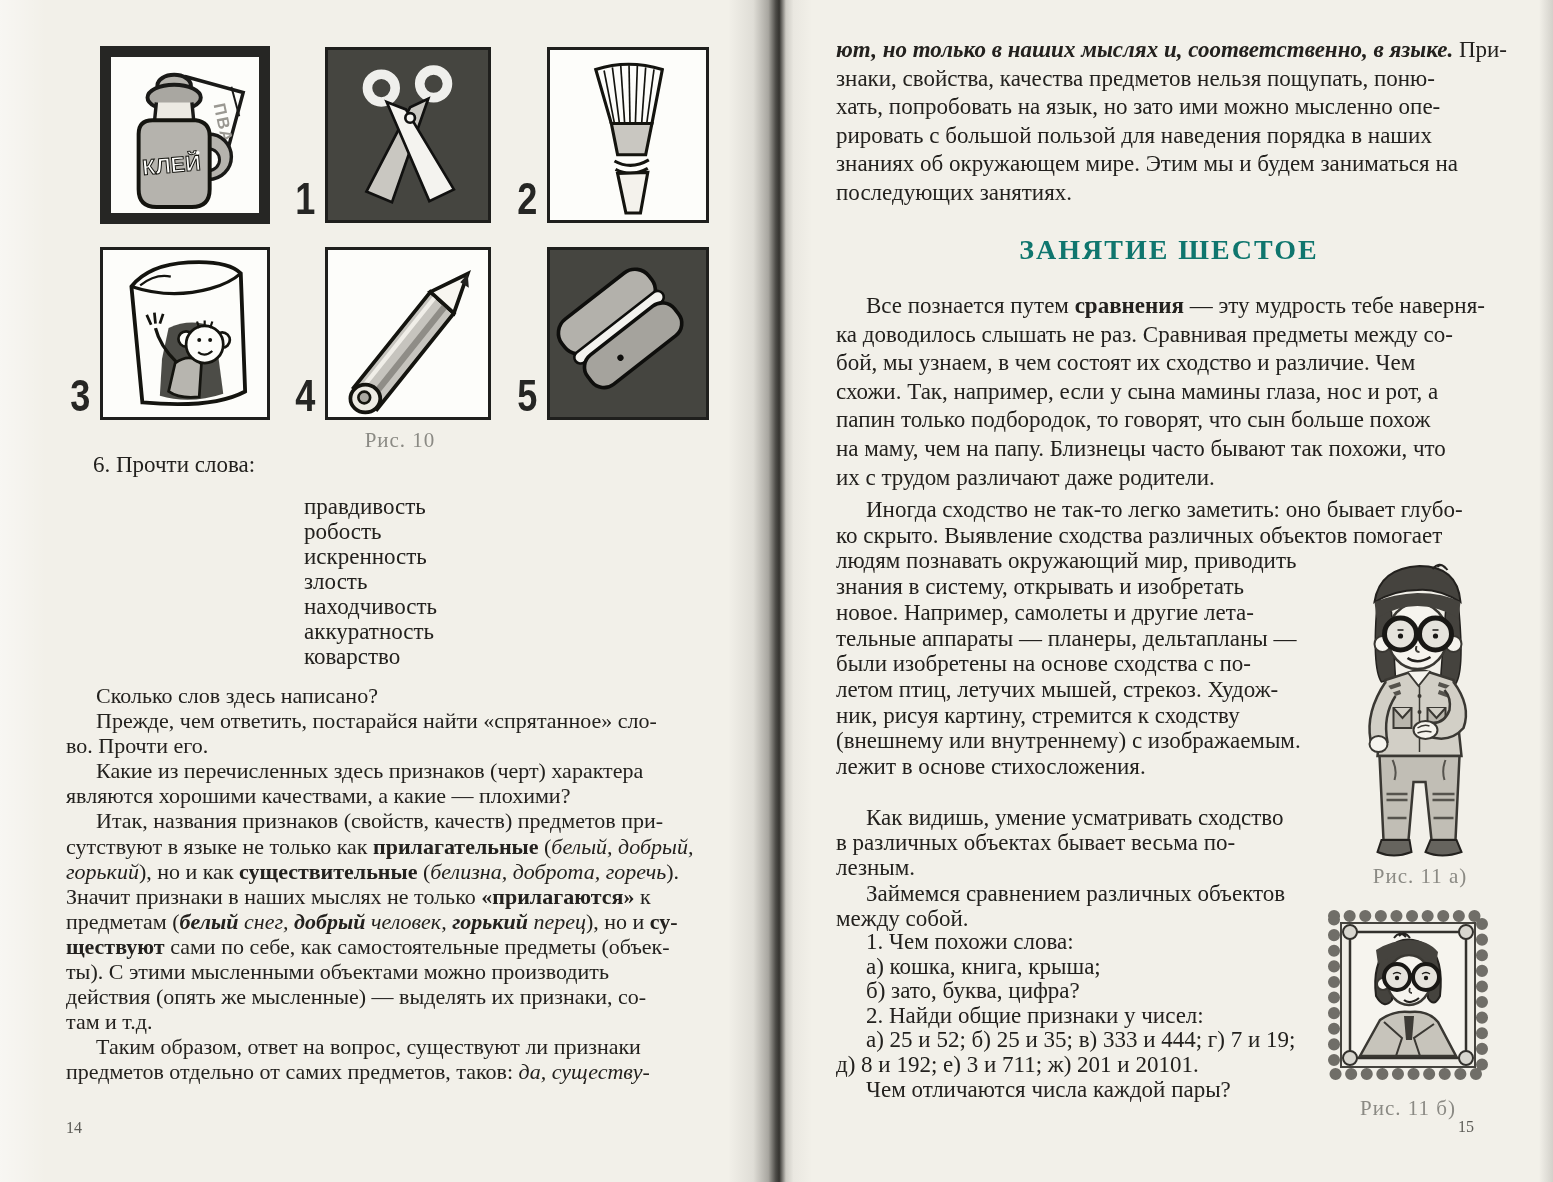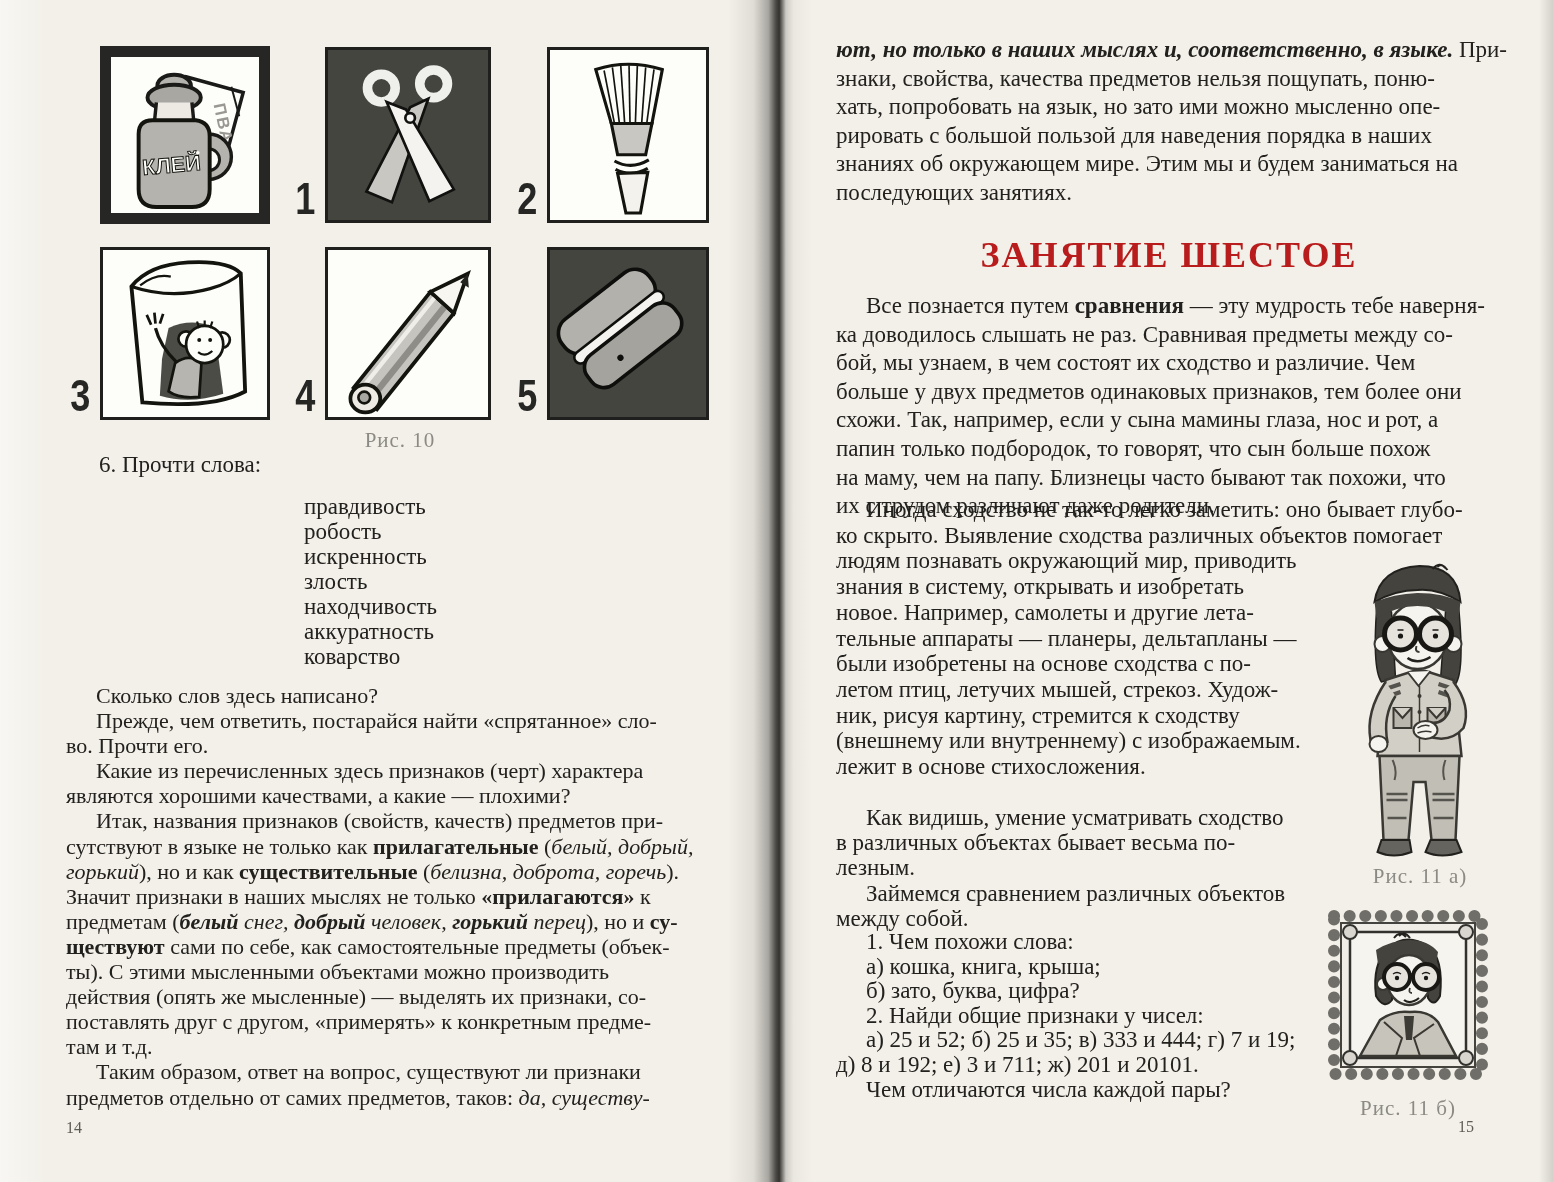--- a/index.html
+++ b/index.html
@@ -42,8 +42,8 @@
   .rp-b{font-size:23px;line-height:25.7px;width:666px;}
   .rp-c{font-size:23px;line-height:25.2px;width:666px;}
   .rp-list{font-size:23px;line-height:24.6px;width:560px;}
-  .rp-head{font-family:"Liberation Serif", serif;font-weight:bold;font-size:36px;
-    letter-spacing:2px;color:#b91c1c;text-align:center;width:666px;}
+  .rp-head{font-family:"Liberation Serif", serif;font-weight:bold;font-size:28px;
+    letter-spacing:2px;color:#0f766e;text-align:center;width:666px;}
 
   .figwrap{position:absolute;}
   .figwrap svg{display:block;}

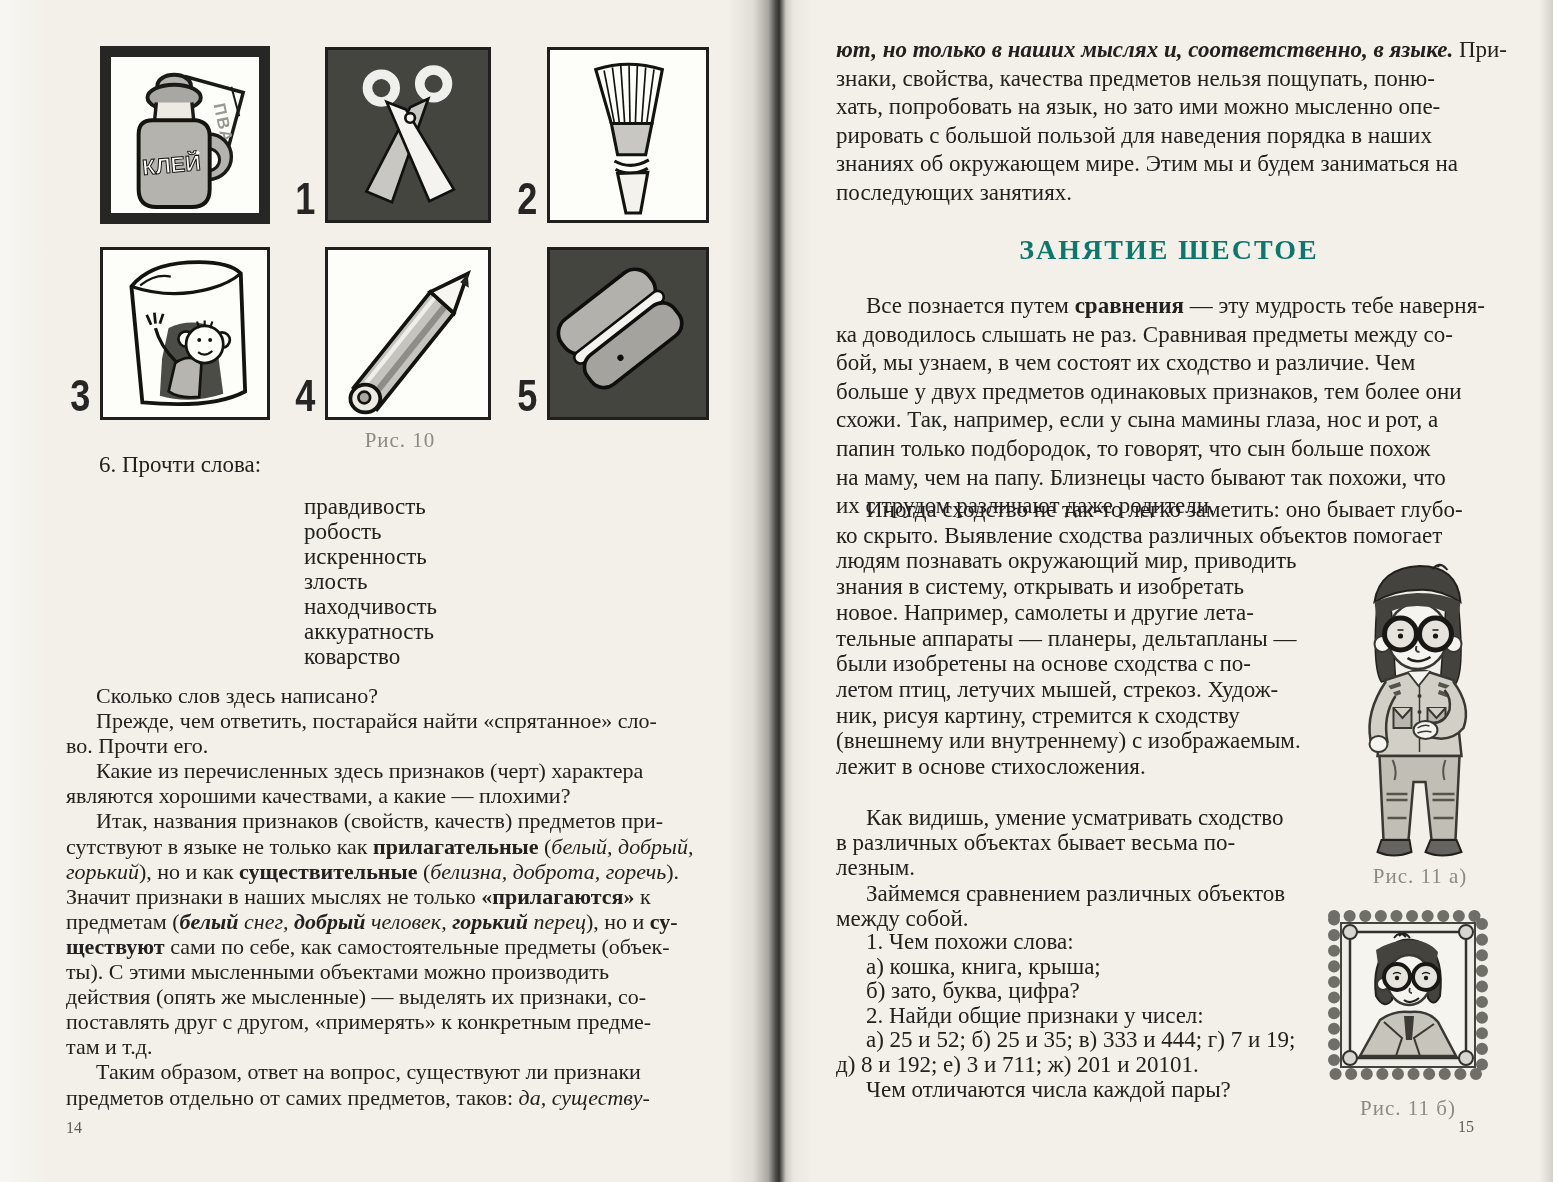--- a/index.html
+++ b/index.html
@@ -205,7 +205,6 @@
         <div class="tl ind">Все познается путем <span class="s-b">сравнения</span> — эту мудрость тебе наверня-</div>
         <div class="tl">ка доводилось слышать не раз. Сравнивая предметы между со-</div>
         <div class="tl">бой, мы узнаем, в чем состоят их сходство и различие. Чем</div>
-        <div class="tl">больше у двух предметов одинаковых признаков, тем более они</div>
         <div class="tl">схожи. Так, например, если у сына мамины глаза, нос и рот, а</div>
         <div class="tl">папин только подбородок, то говорят, что сын больше похож</div>
         <div class="tl">на маму, чем на папу. Близнецы часто бывают так похожи, что</div>

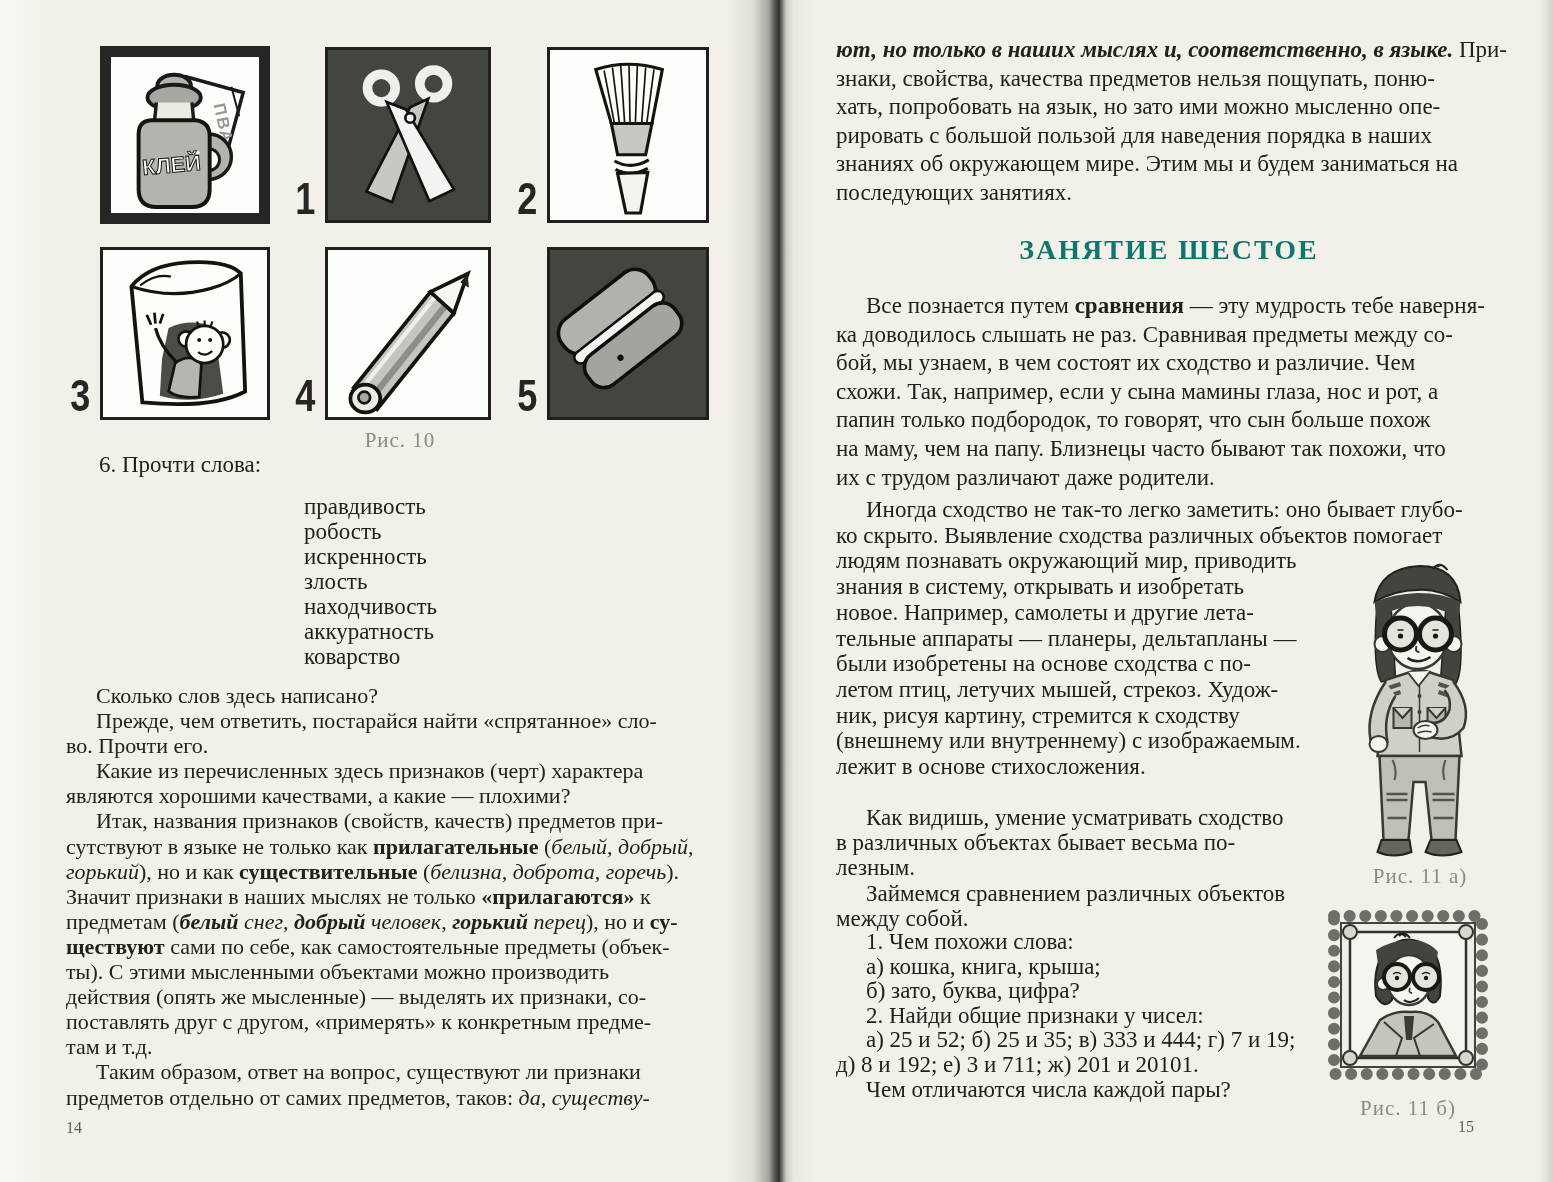--- a/index.html
+++ b/index.html
@@ -151,7 +151,7 @@
 
     <div class="abs caption" style="left:280px;top:428px;width:240px;">Рис. 10</div>
 
-    <div class="abs lp-intro" style="left:99px;top:452px;">6. Прочти слова:</div>
+    <div class="abs lp-intro" style="left:93px;top:452px;">6. Прочти слова:</div>
 
     <div class="tblock lp-words" style="left:304px;top:494px;">
         <div class="tl">правдивость</div>

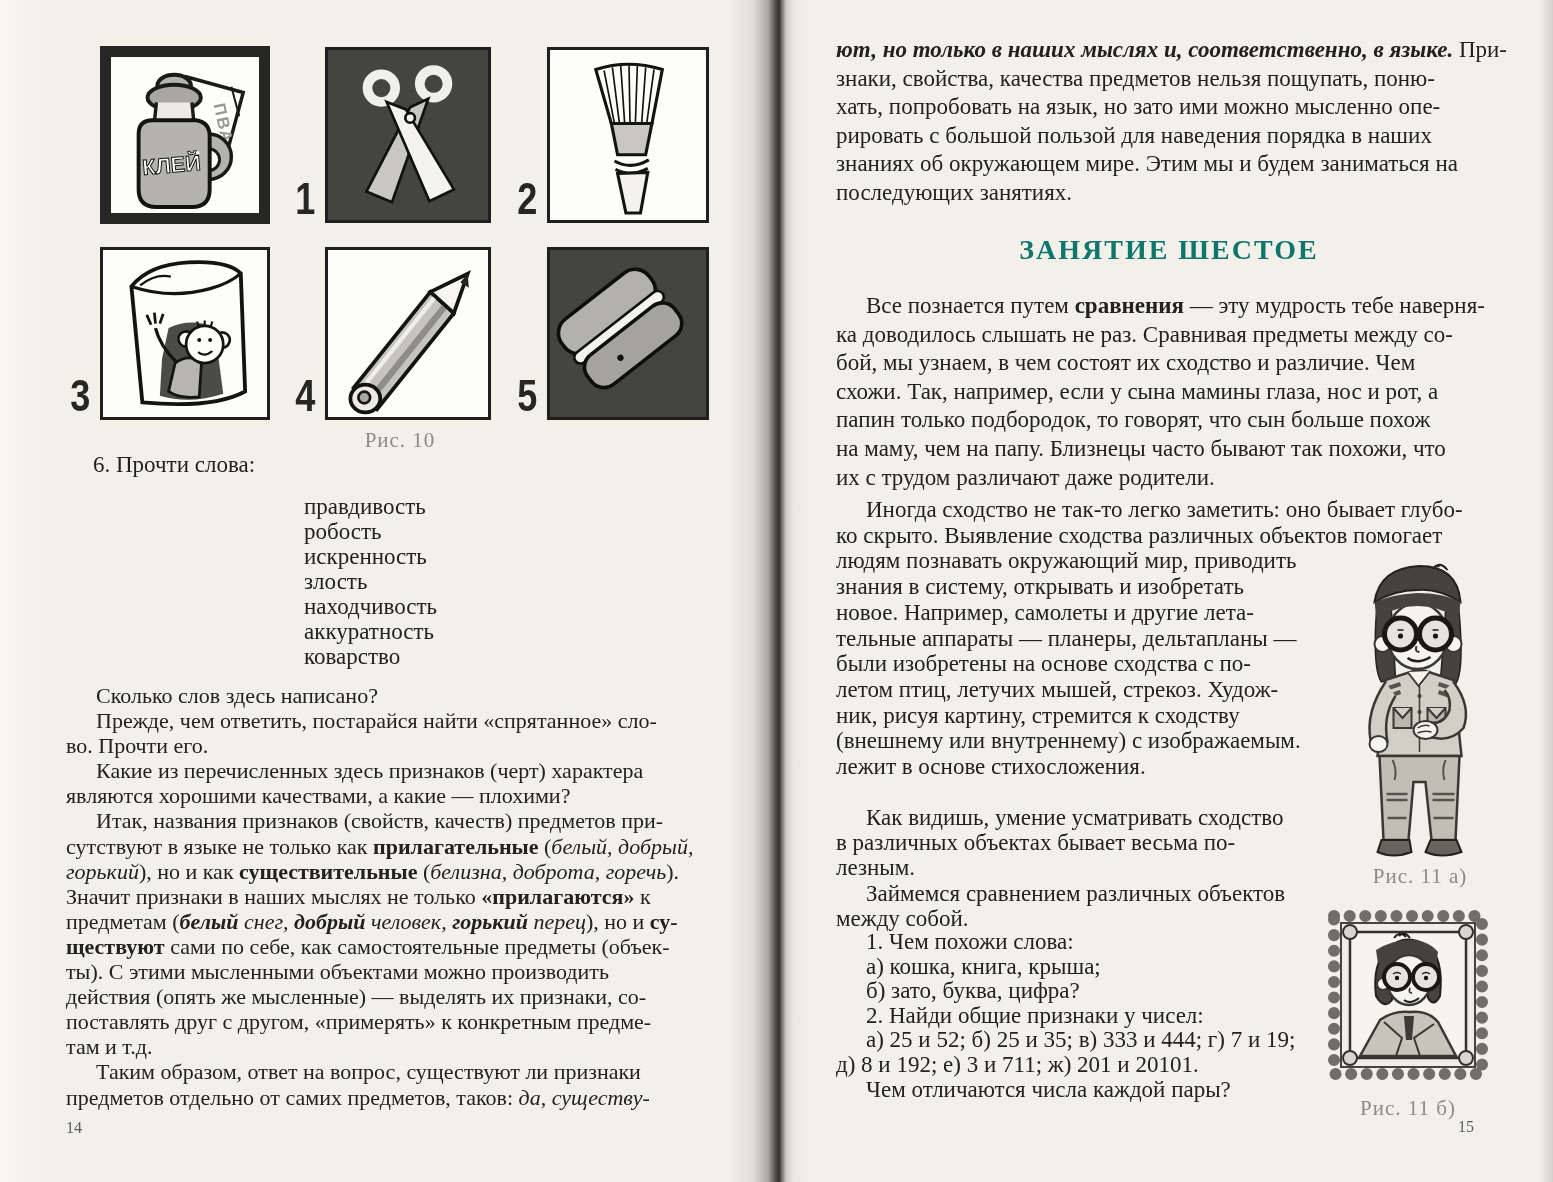--- a/index.html
+++ b/index.html
@@ -177,7 +177,6 @@
         <div class="tl"><span class="s-b">ществуют</span> сами по себе, как самостоятельные предметы (объек-</div>
         <div class="tl">ты). С этими мысленными объектами можно производить</div>
         <div class="tl">действия (опять же мысленные) — выделять их признаки, со-</div>
-        <div class="tl">поставлять друг с другом, «примерять» к конкретным предме-</div>
         <div class="tl">там и т.д.</div>
         <div class="tl ind">Таким образом, ответ на вопрос, существуют ли признаки</div>
         <div class="tl">предметов отдельно от самих предметов, таков: <span class="s-i">да, существу-</span></div>

